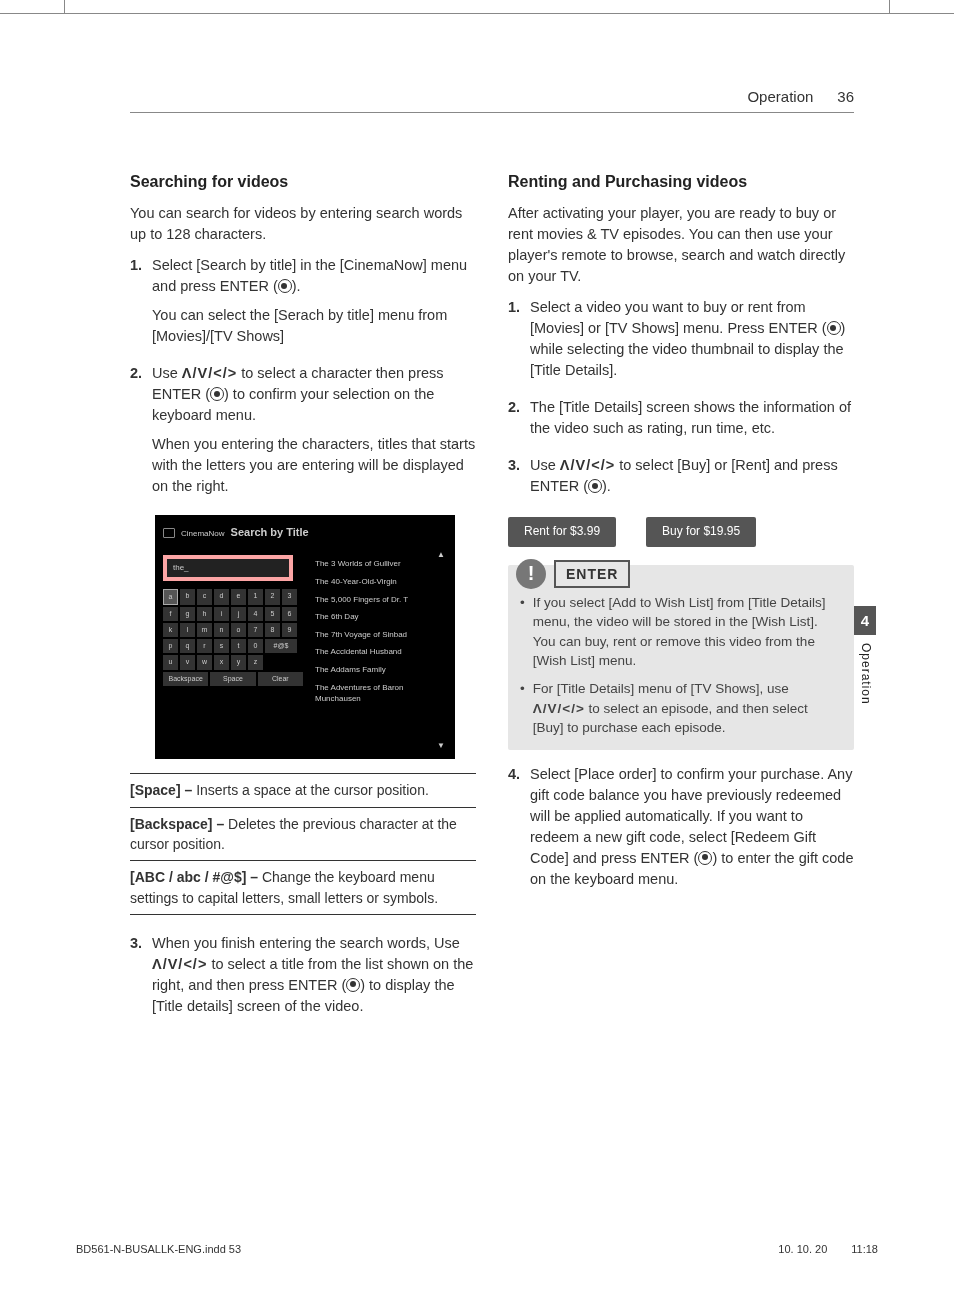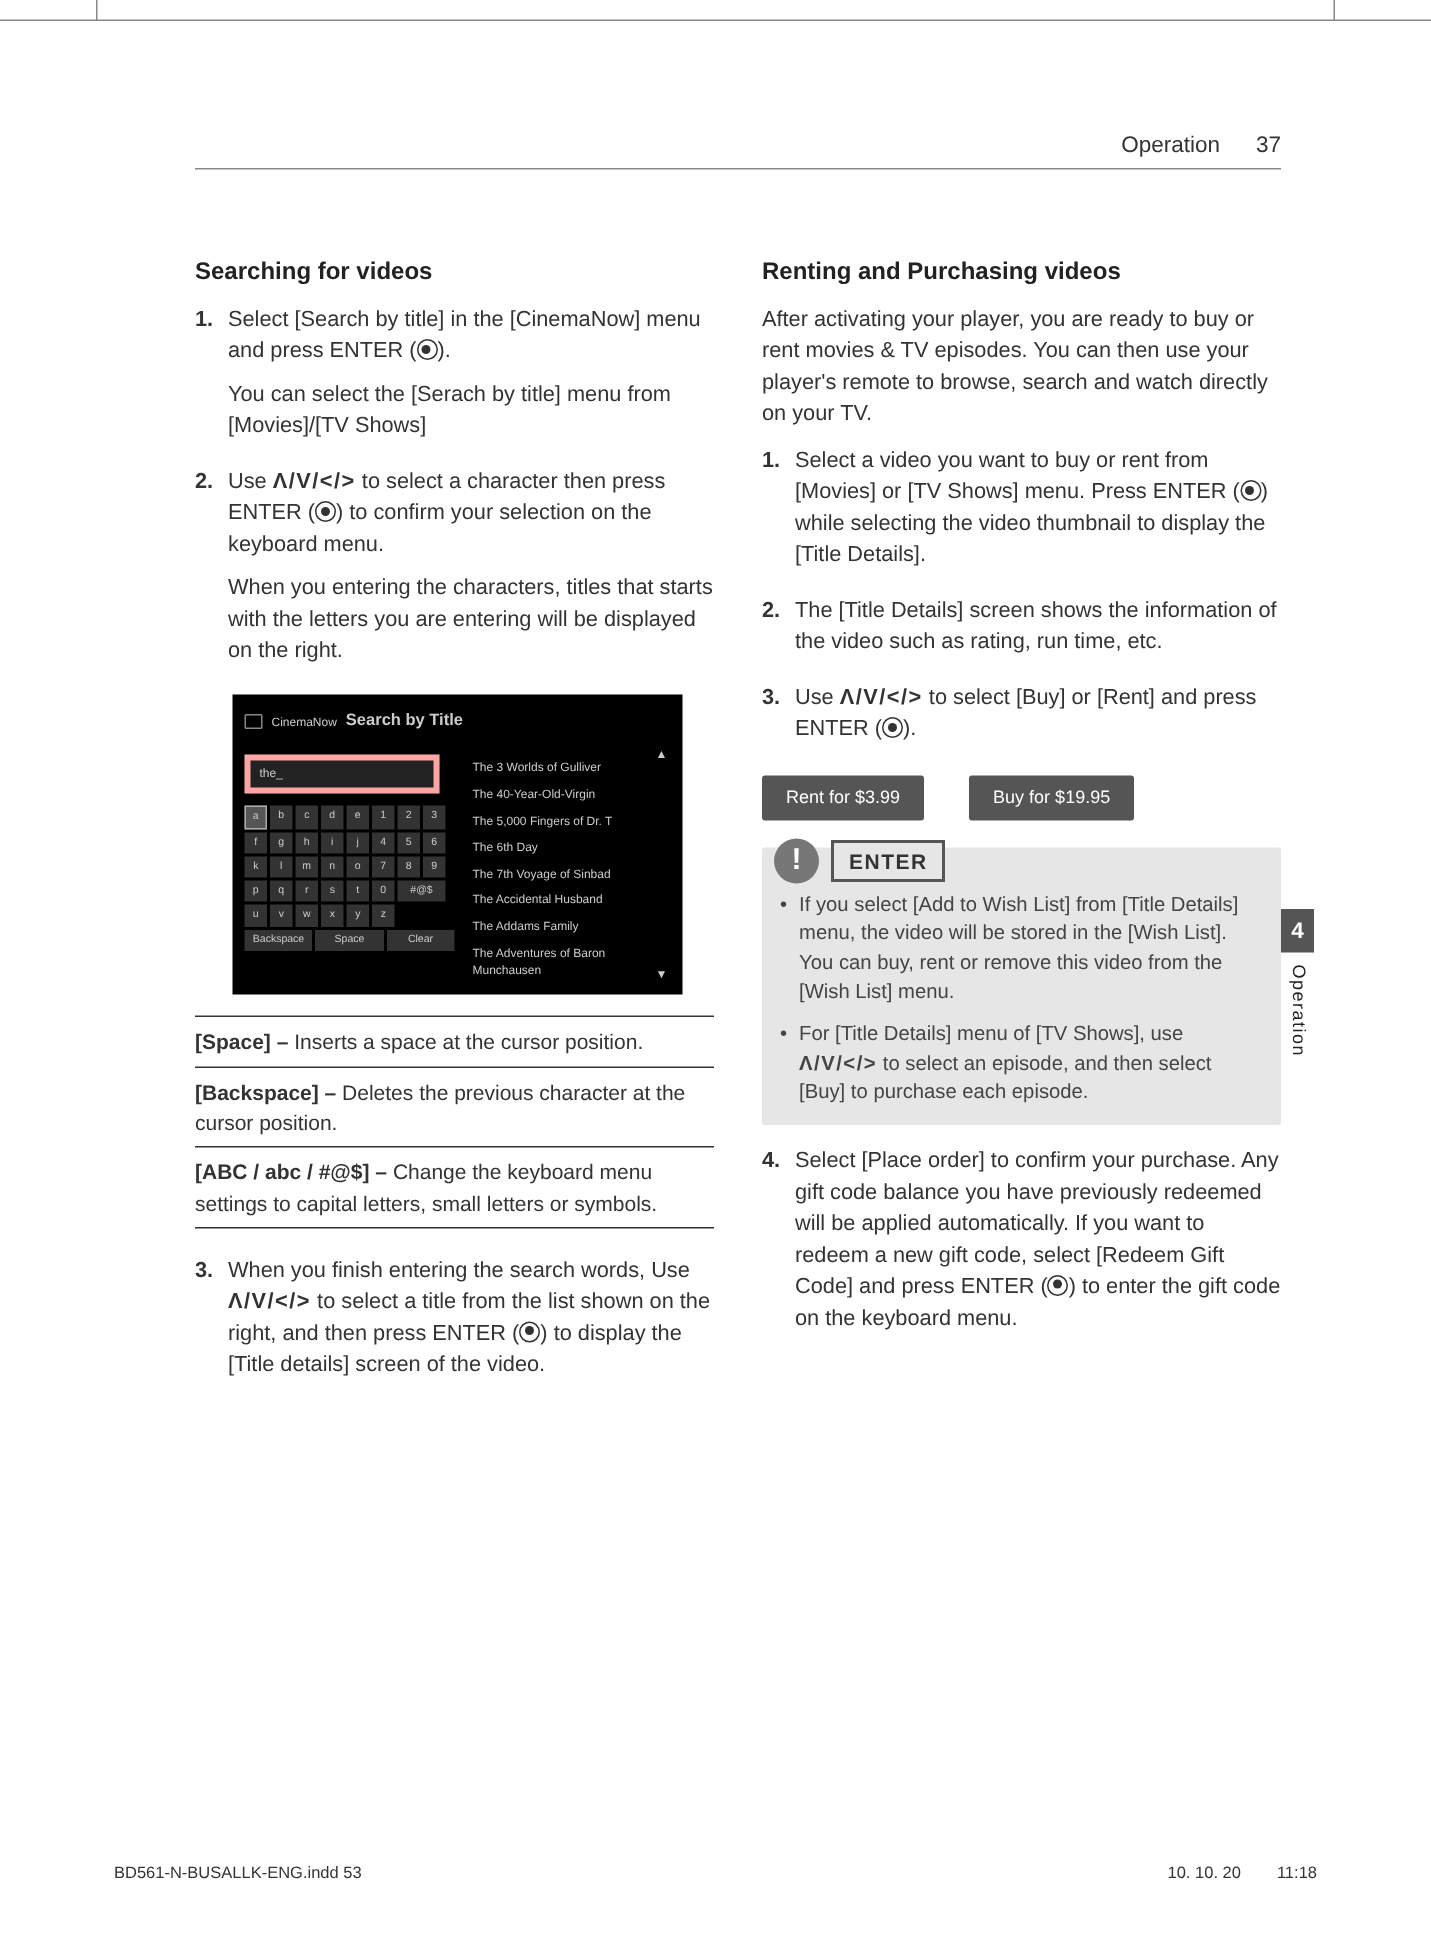--- a/index.html
+++ b/index.html
@@ -130,7 +130,7 @@
 
 <div class="page-header">
   <span class="section-name">Operation</span>
-  <span class="page-no">37</span>
+  <span class="page-no">36</span>
 </div>
 <div class="header-rule"></div>
 

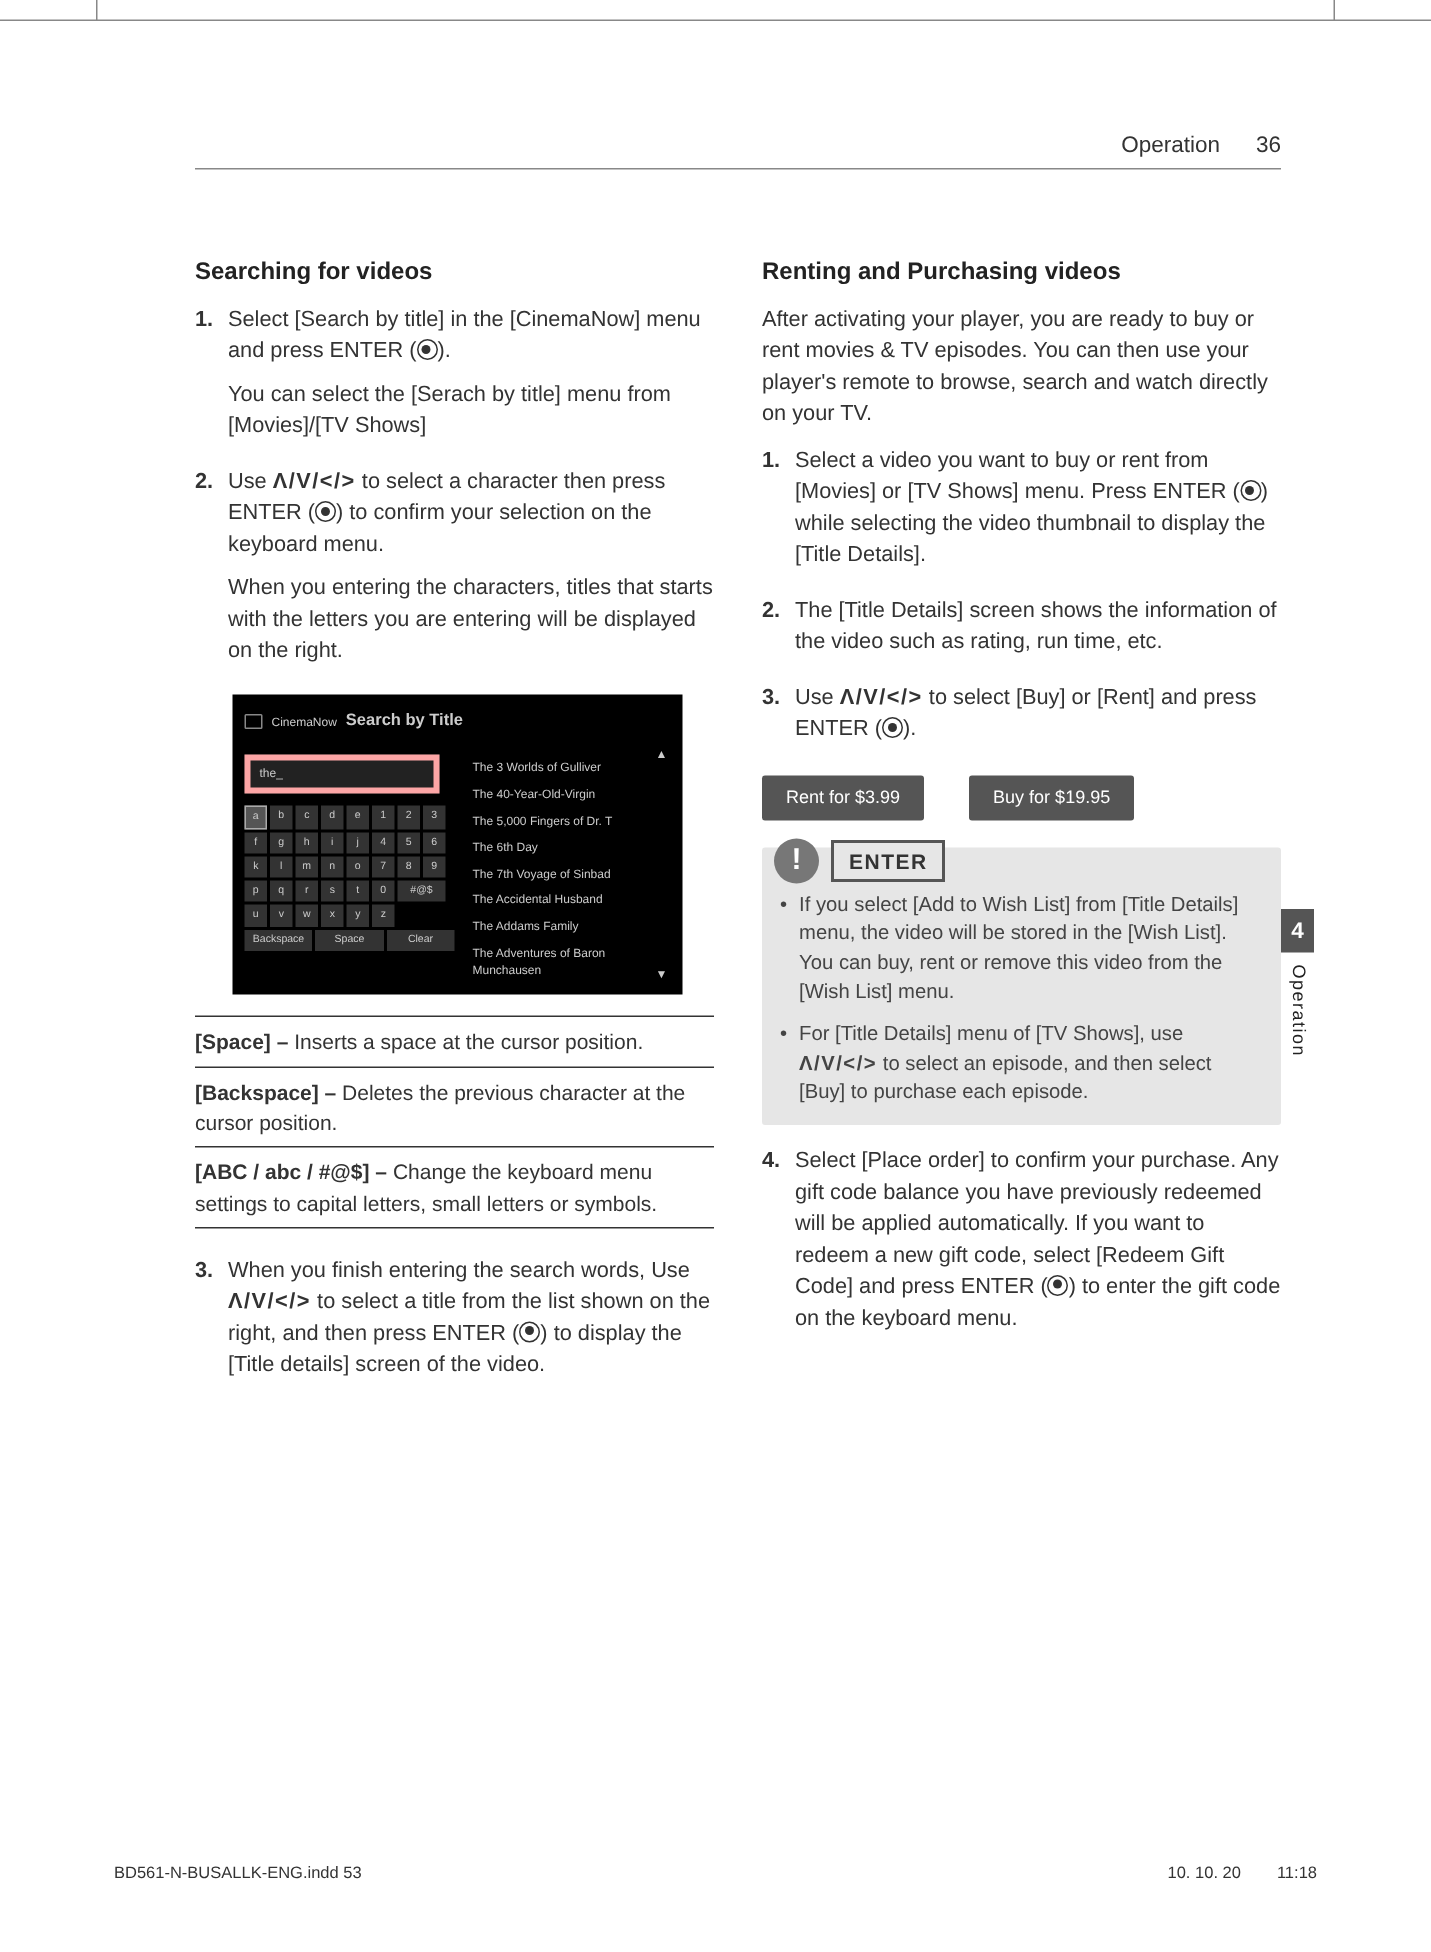--- a/index.html
+++ b/index.html
@@ -143,6 +143,7 @@
 
   <div class="col">
     <h3>Searching for videos</h3>
+    <p>You can search for videos by entering search words up to 128 characters.</p>
 
     <ol>
       <li>

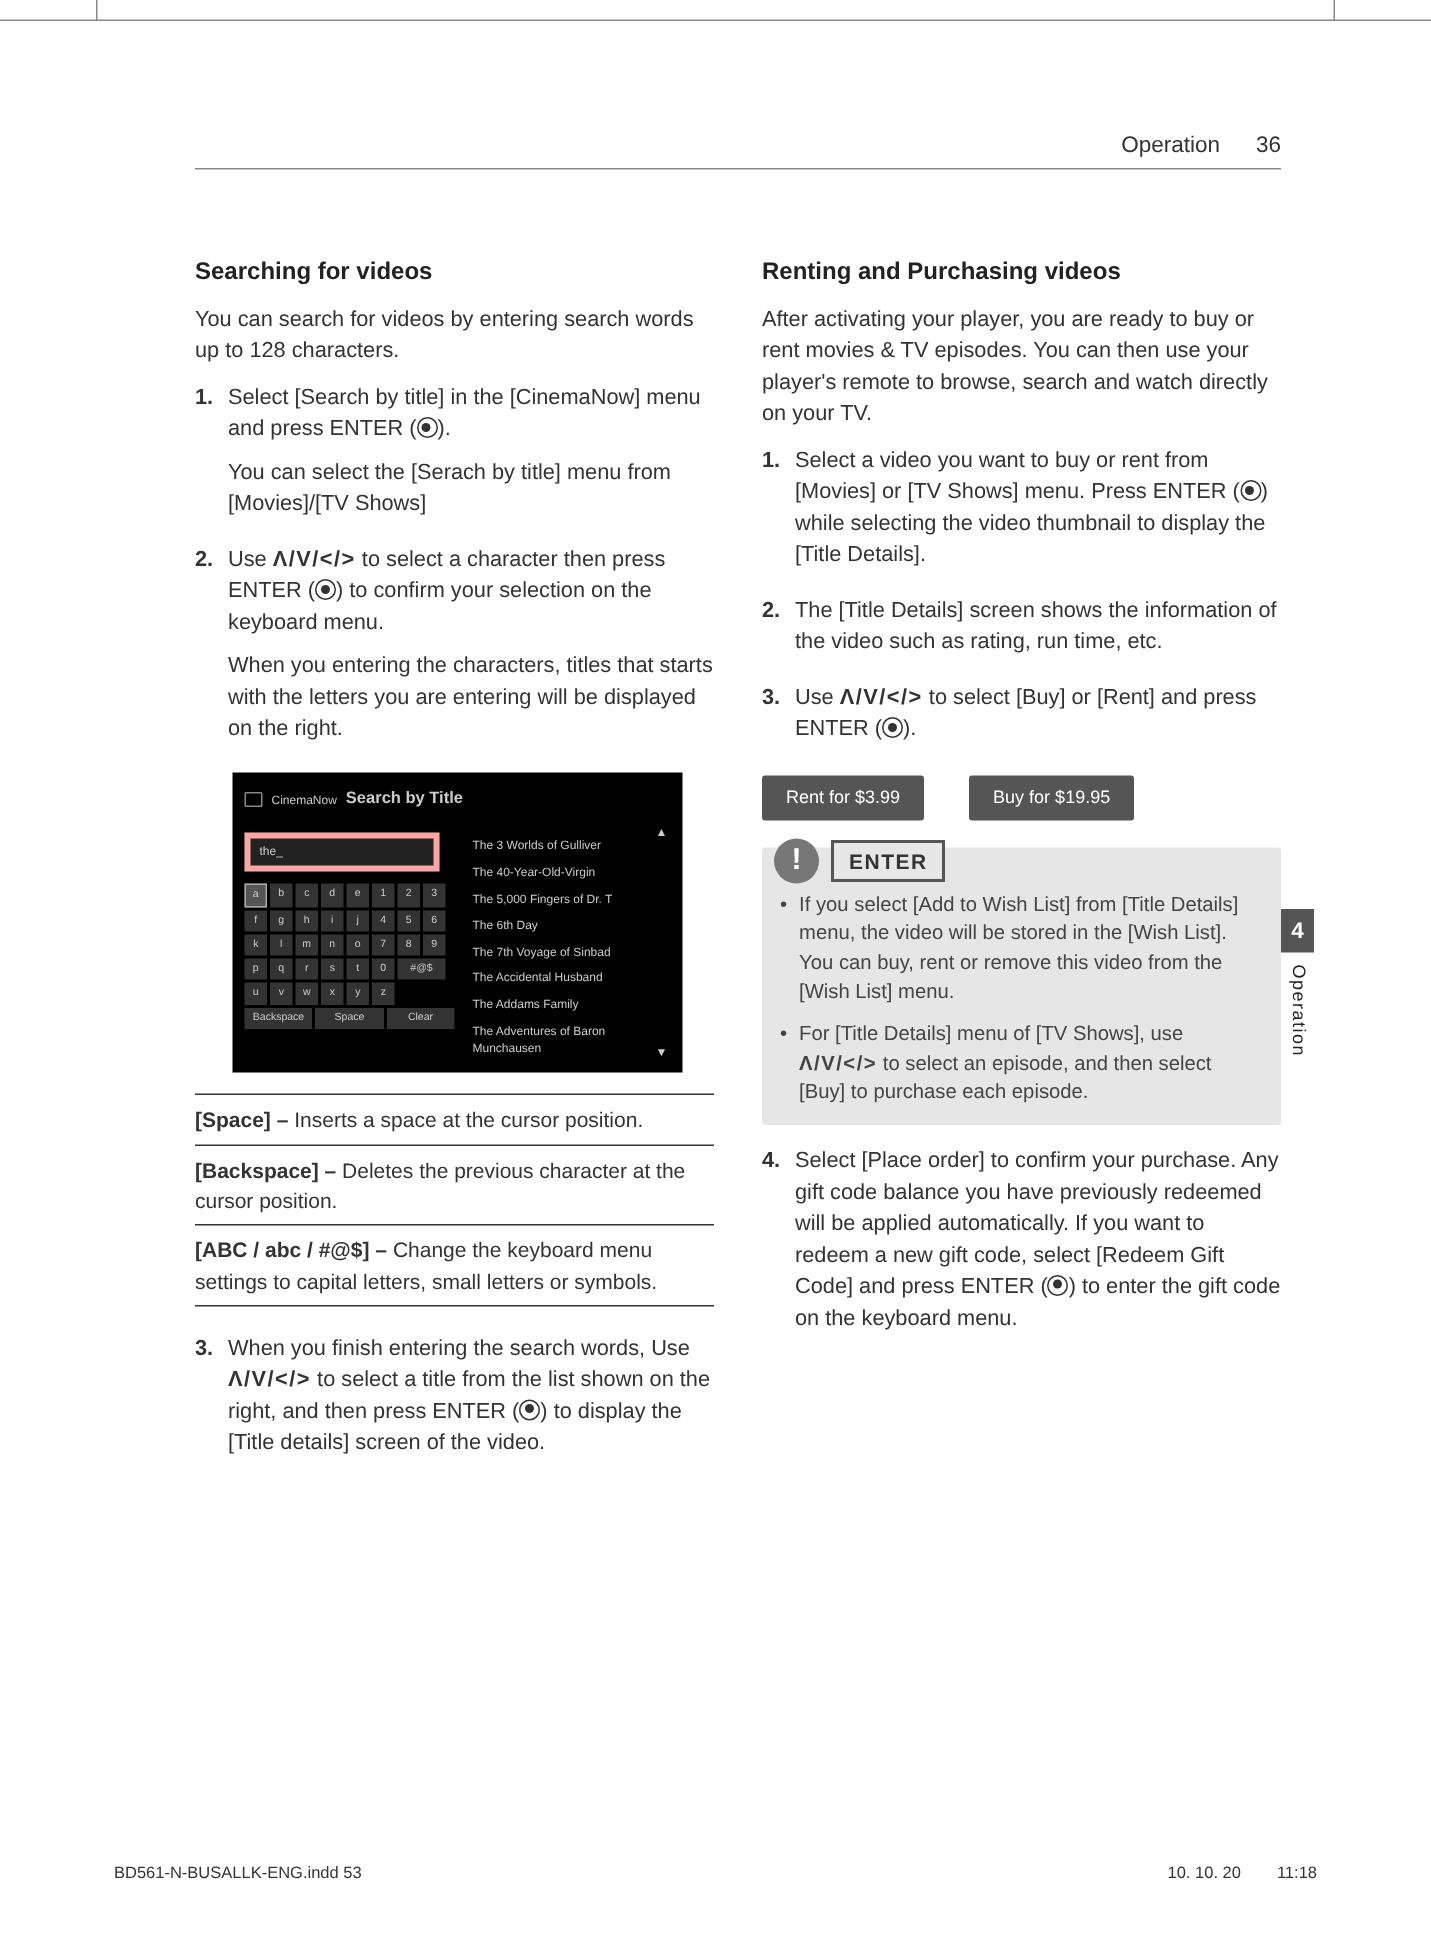--- a/index.html
+++ b/index.html
@@ -59,7 +59,7 @@
 
     .screenshot1 {
       background: #000; color: #ccc; font-size: 9px; padding: 10px 8px; margin: 10px 0 14px 25px;
-      width: 300px; height: 200px; position: relative;
+      width: 300px; height: 244px; position: relative;
     }
     .screenshot1 .sc-title { font-size: 11px; display: flex; align-items: center; gap: 6px; margin-bottom: 14px; }
     .screenshot1 .sc-title .folder { width: 12px; height: 10px; border: 1px solid #888; border-radius: 1px; }

